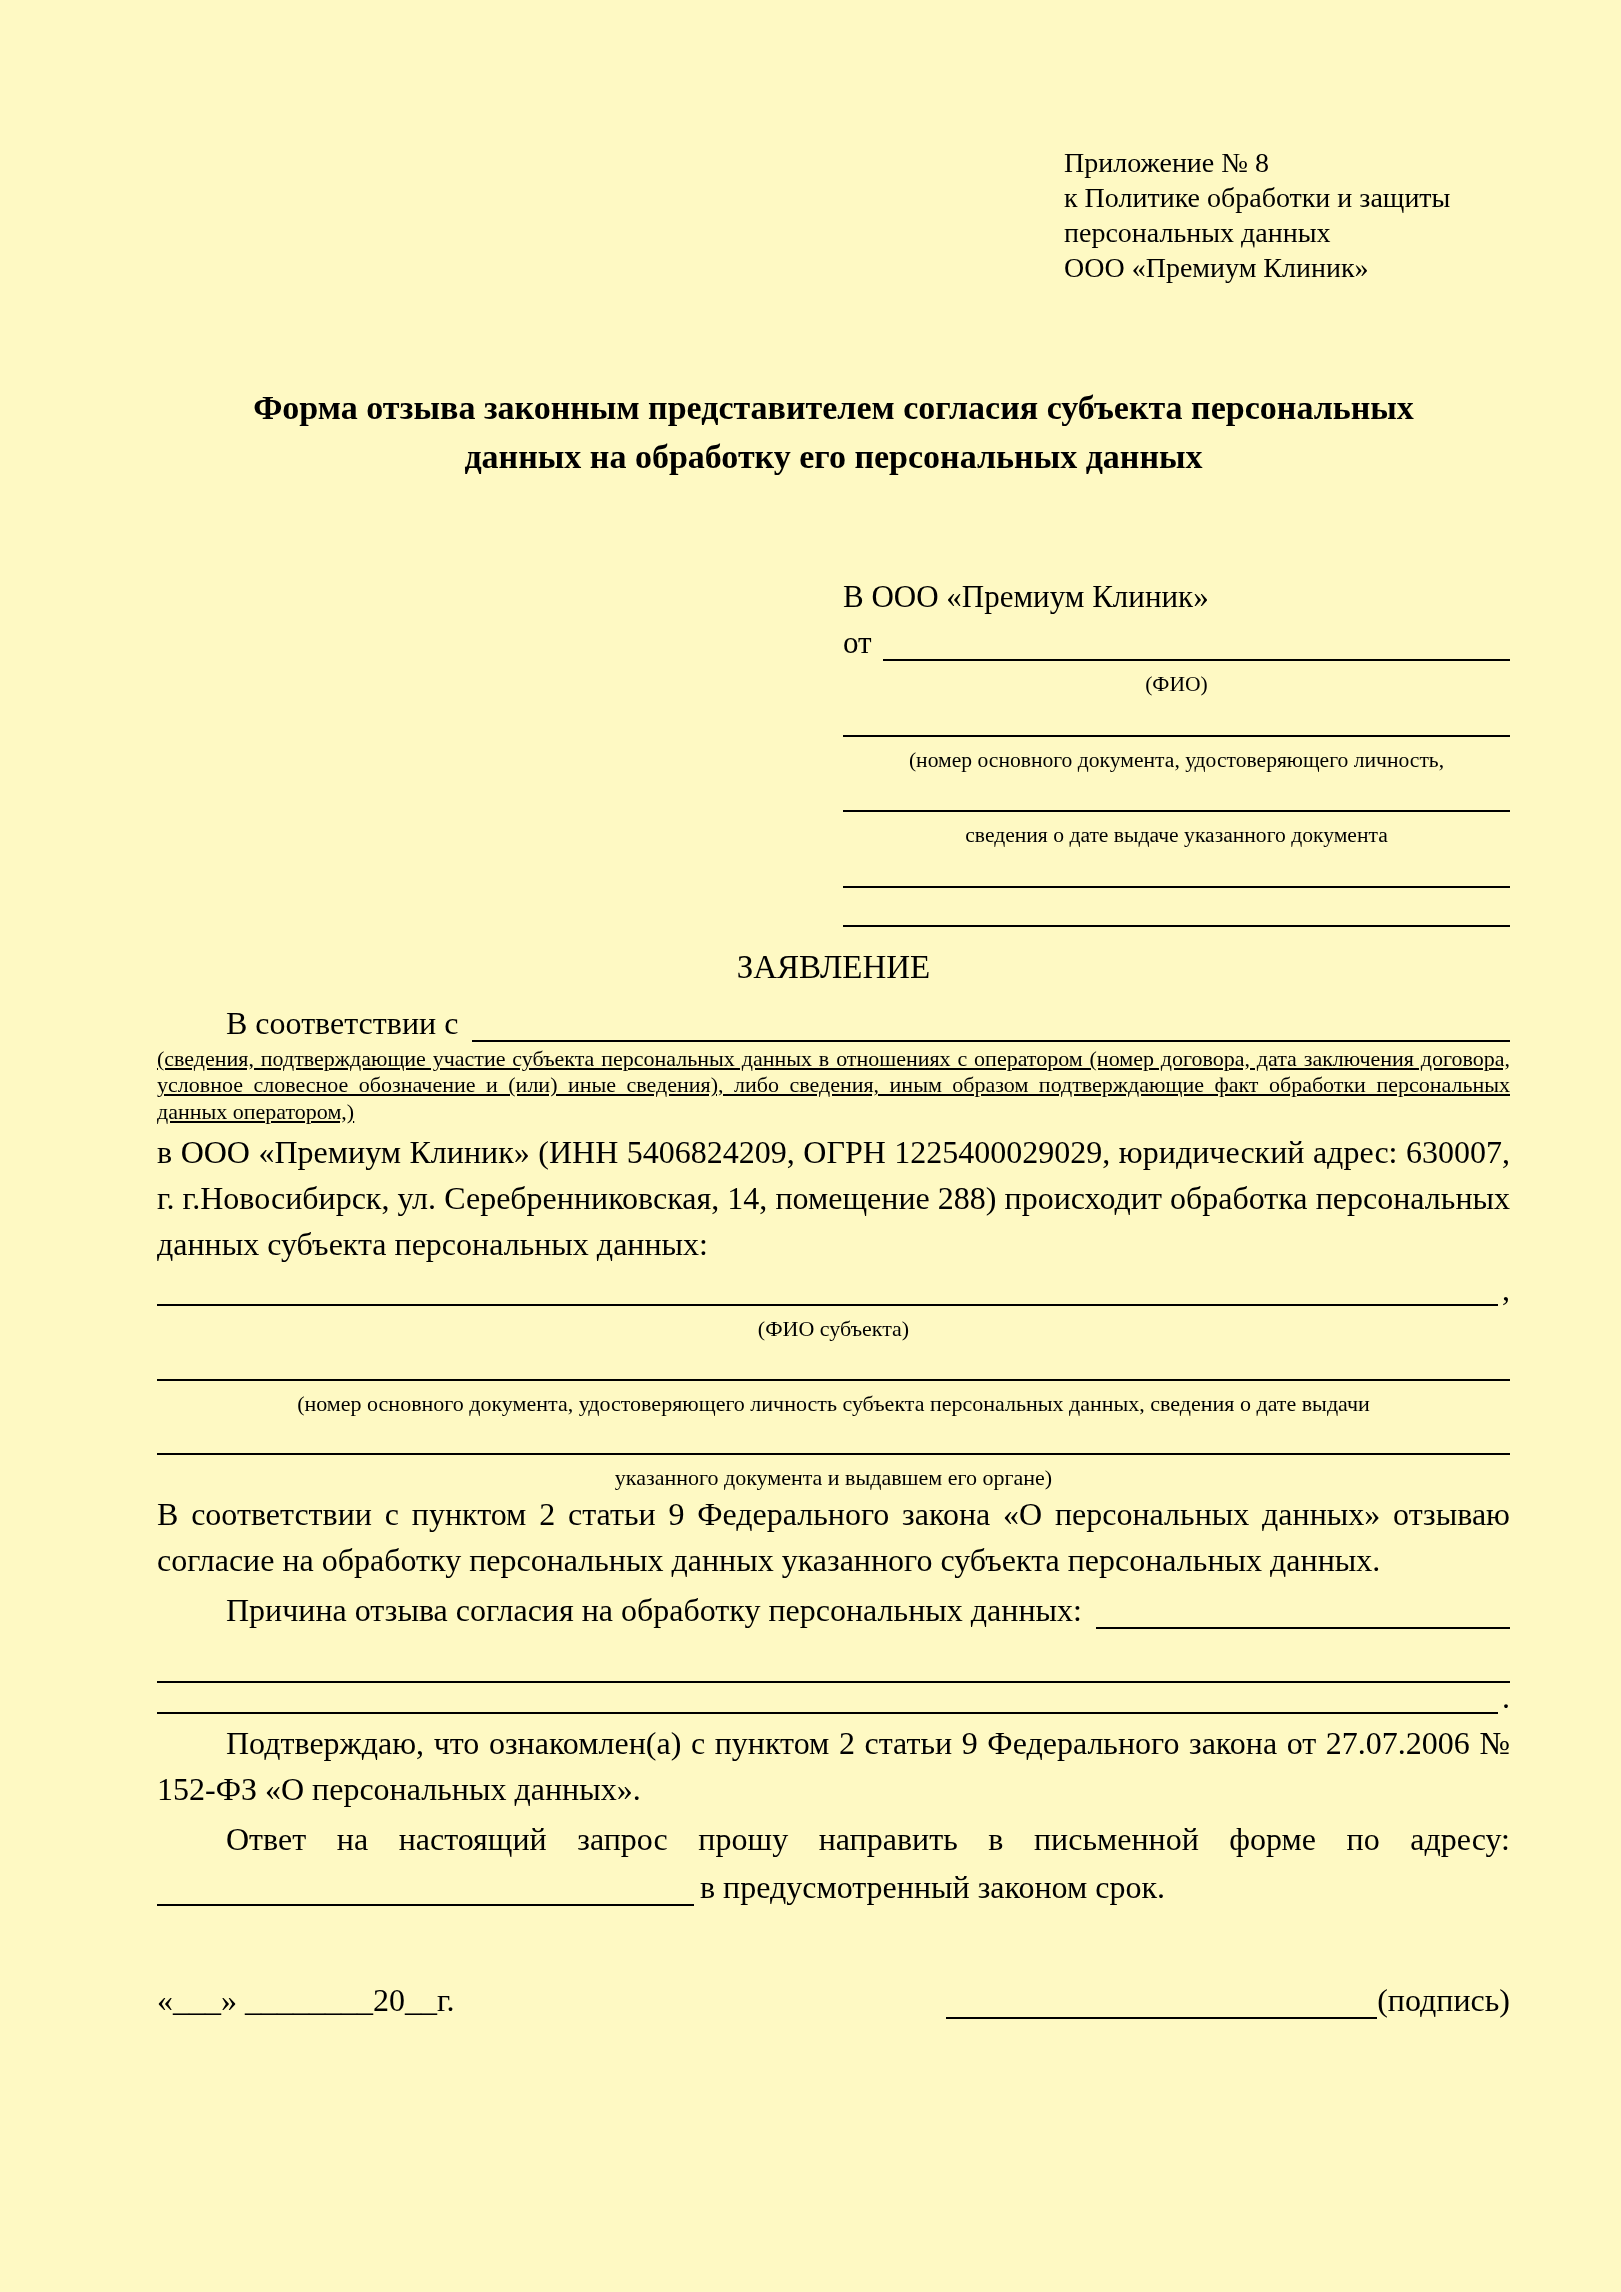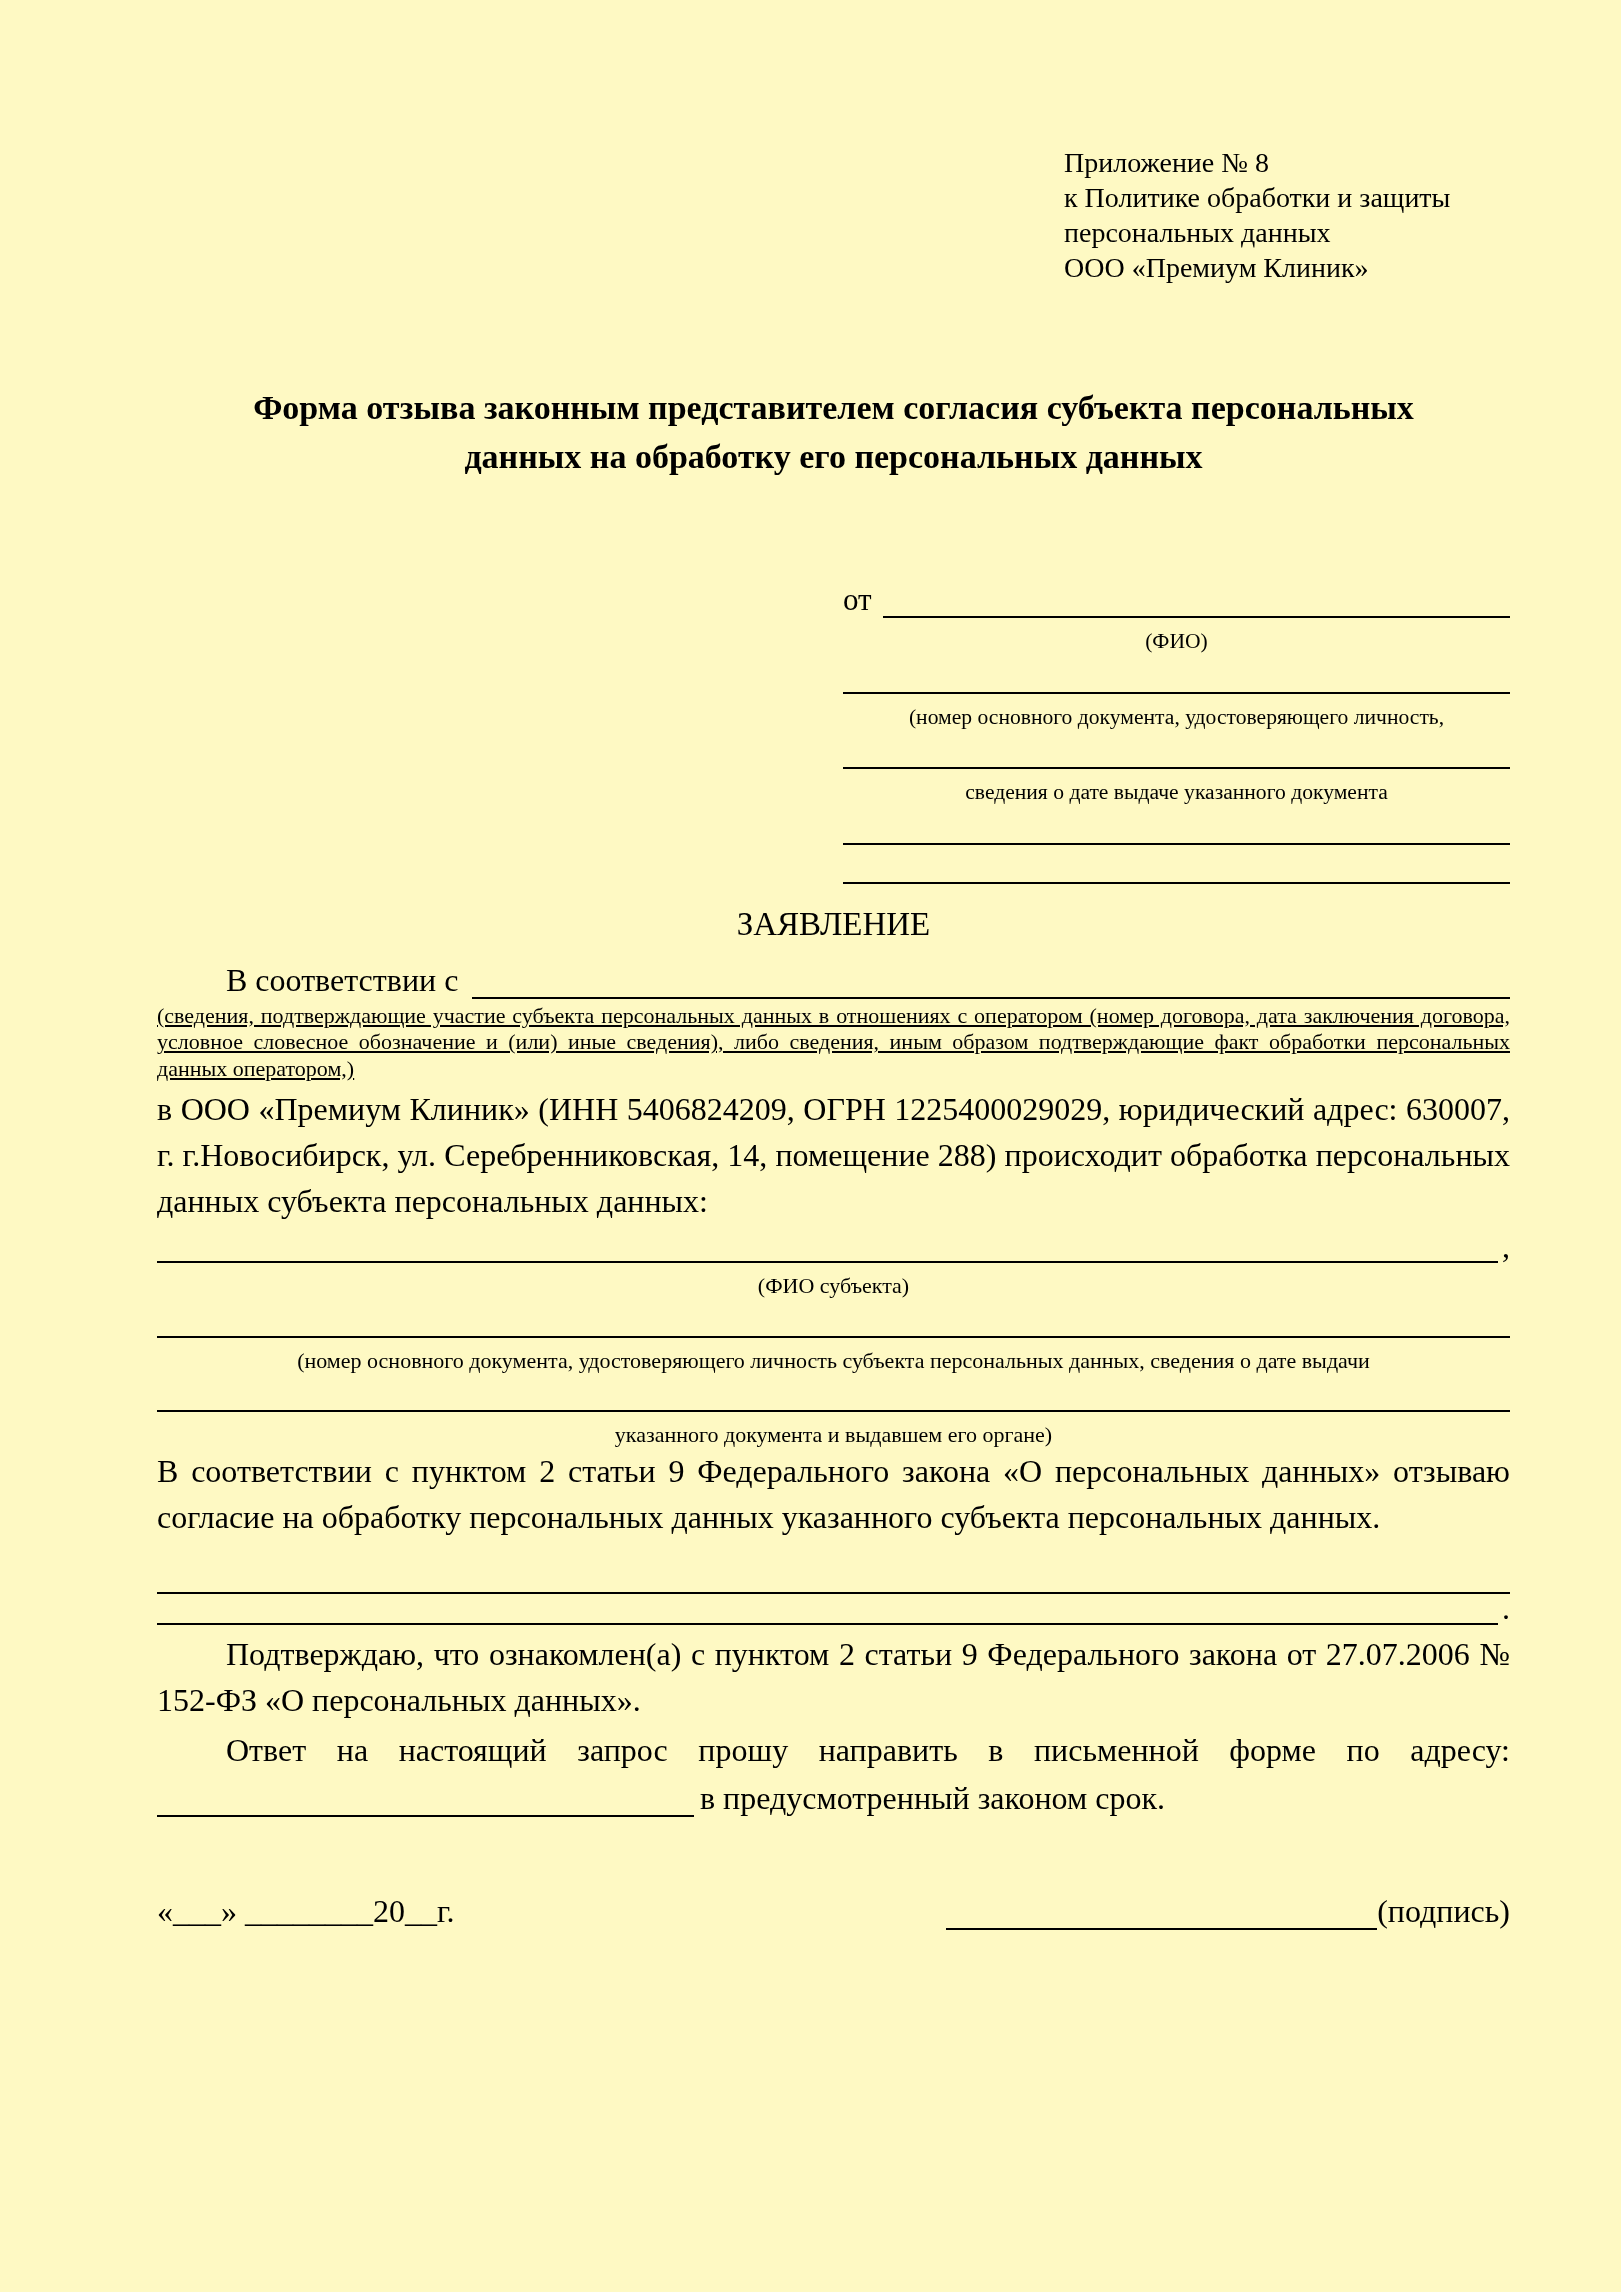--- a/index.html
+++ b/index.html
@@ -123,6 +123,7 @@
     <div class="doc-title">Форма отзыва законным представителем согласия субъекта персональных данных на обработку его персональных данных</div>
 
     <div class="addressee">
+      <div class="addr-to">В ООО «Премиум Клиник»</div>
       <div class="from-row">
         <span class="from-label">от</span>
         <span class="fill-line"></span>

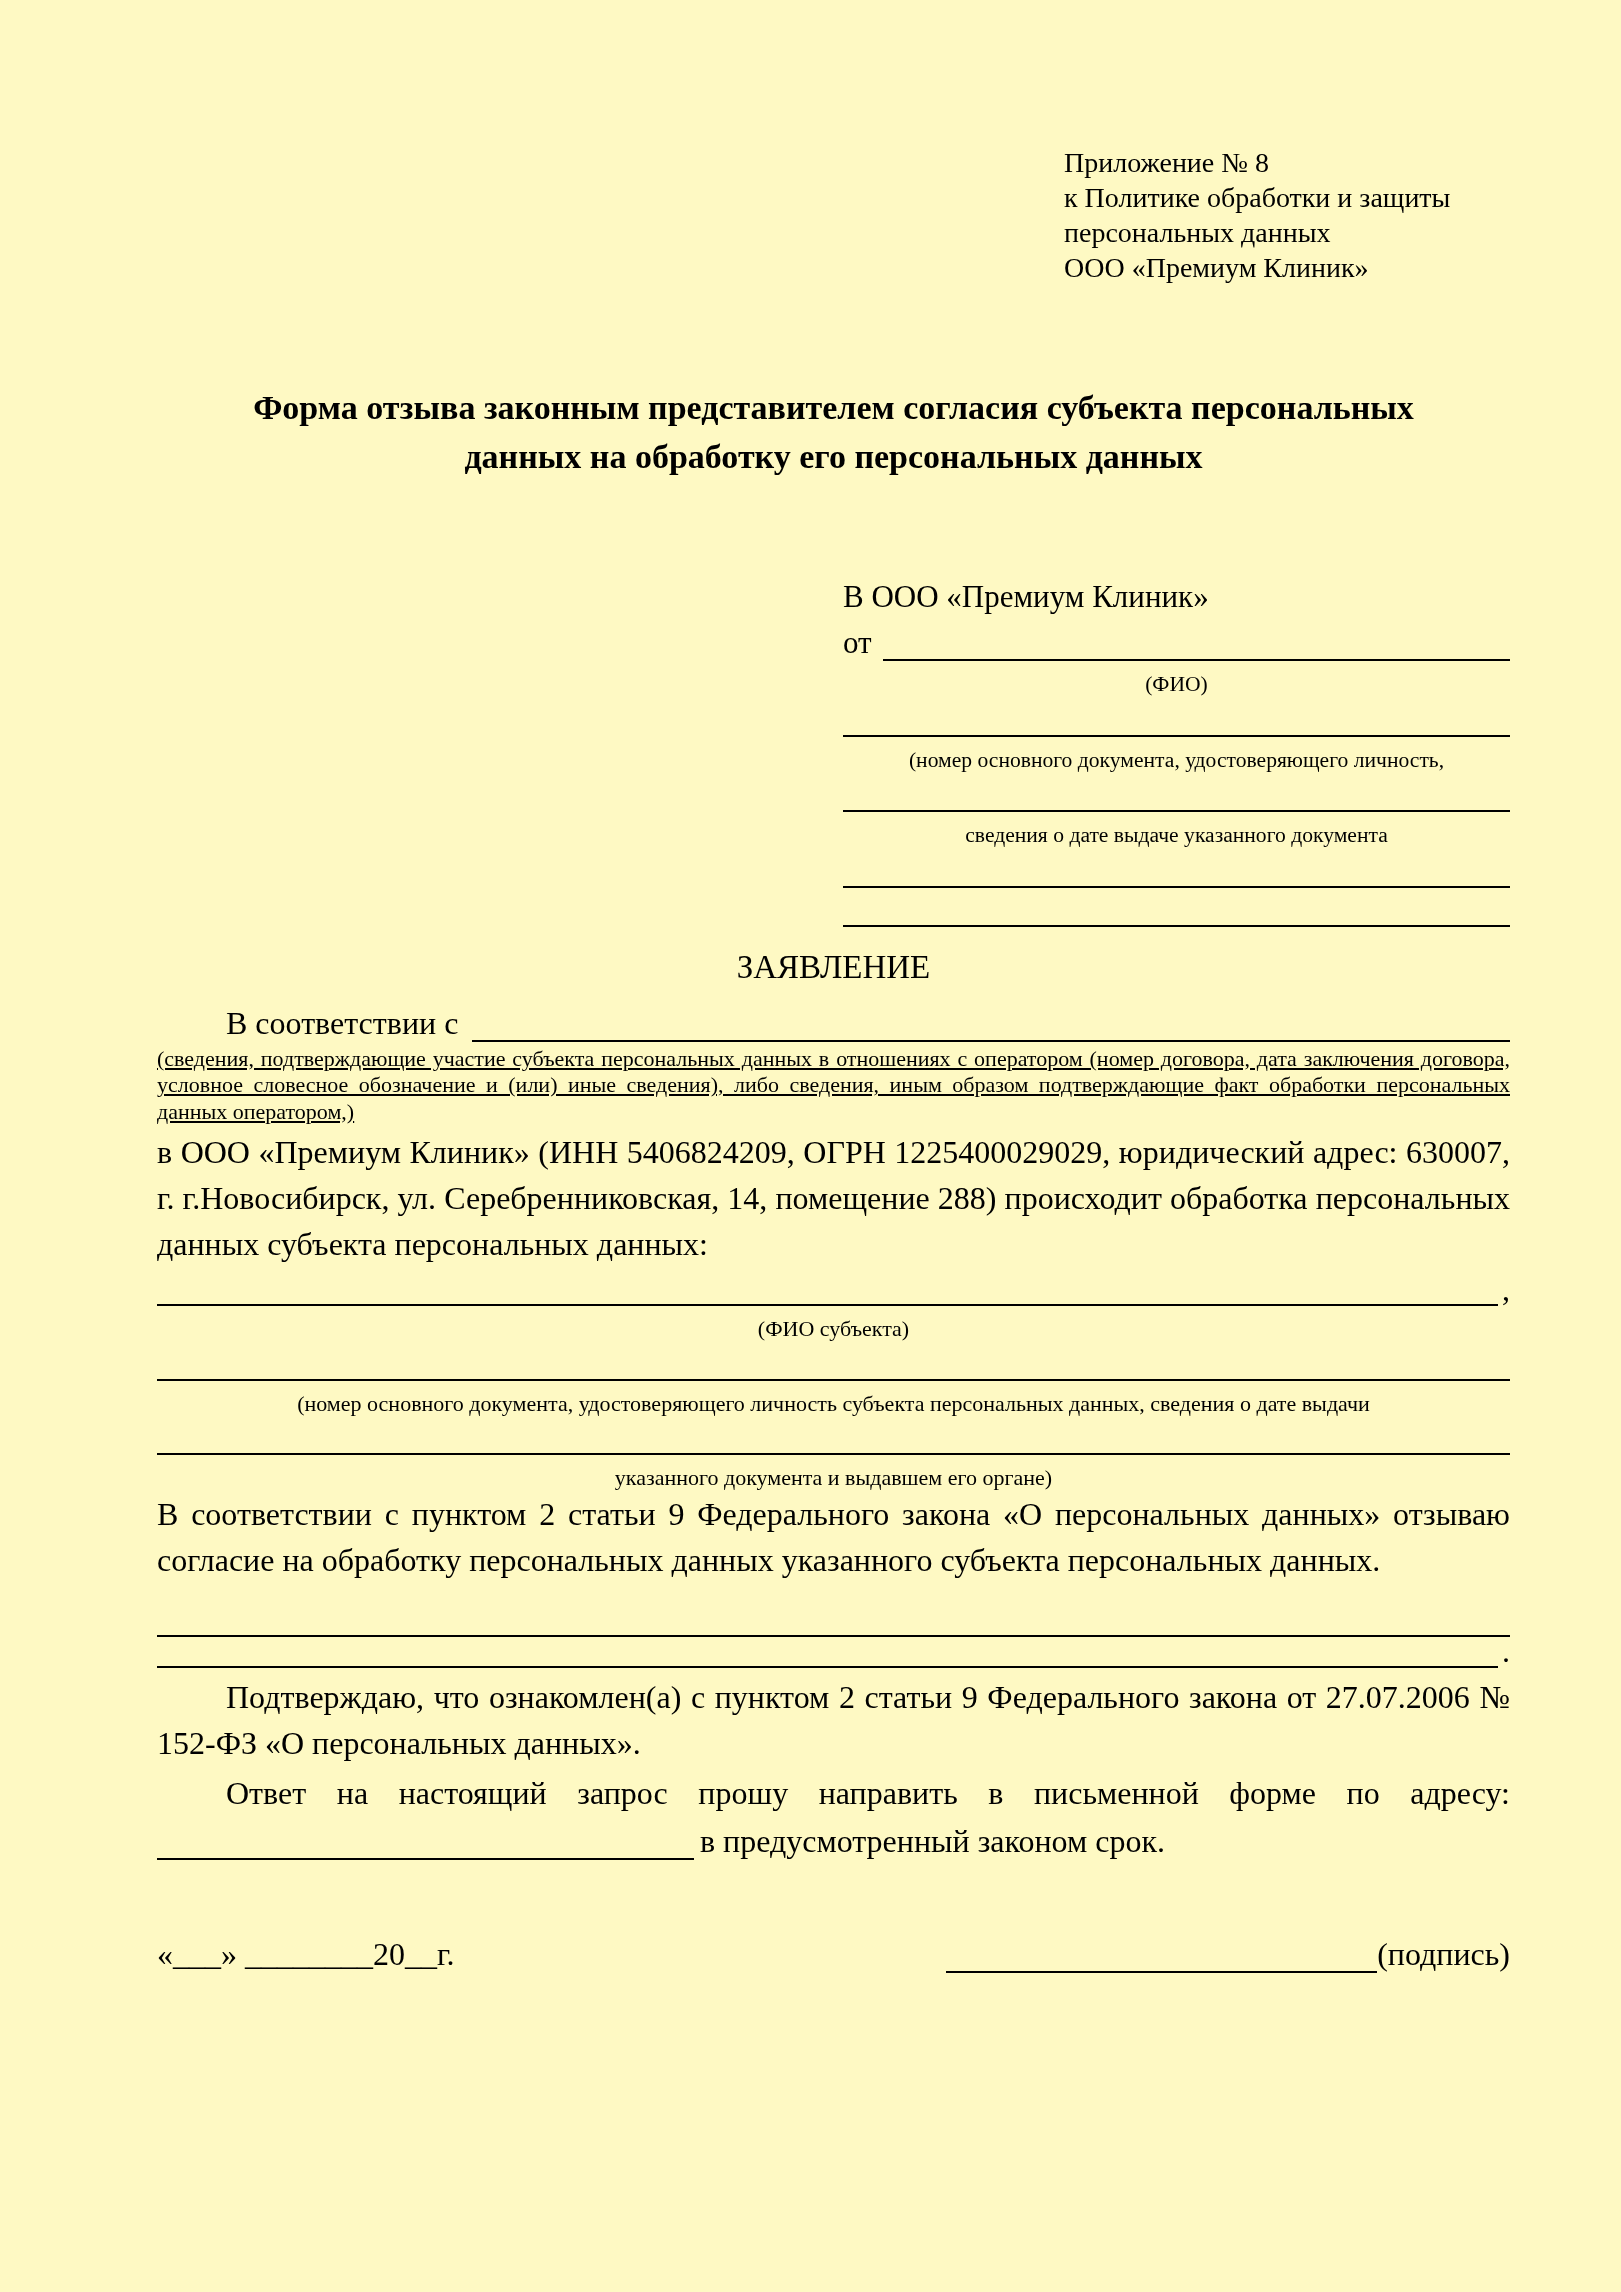--- a/index.html
+++ b/index.html
@@ -170,6 +170,10 @@
 
     <div class="body-par">В соответствии с пунктом 2 статьи 9 Федерального закона «О персональных данных» отзываю согласие на обработку персональных данных указанного субъекта персональных данных.</div>
 
+    <div class="reason-row">
+      <span class="reason-label">Причина отзыва согласия на обработку персональных данных:</span>
+      <span class="fill-line"></span>
+    </div>
 
     <div class="blank-line-1"></div>
     <div class="blank-row-2">

